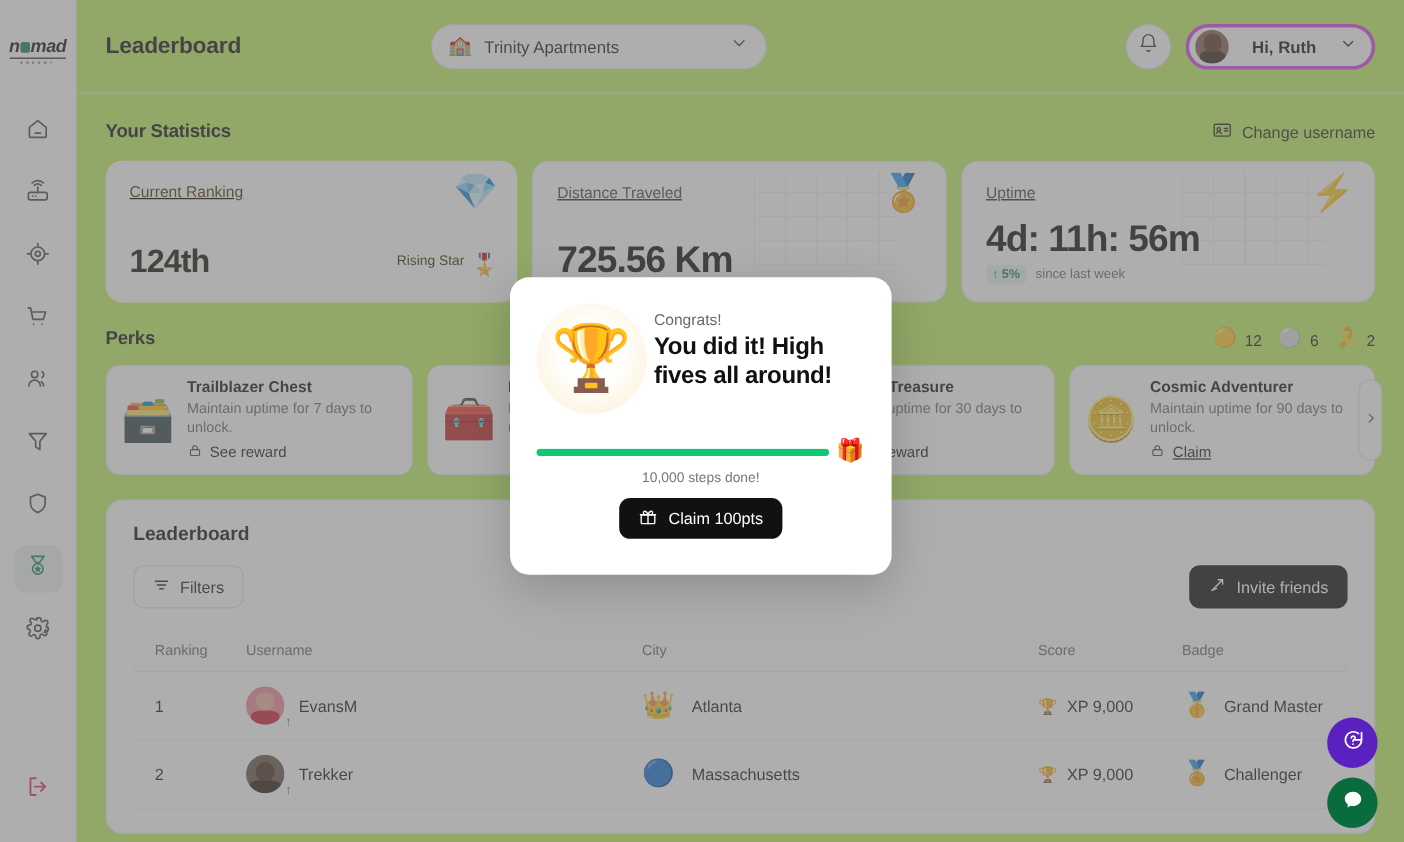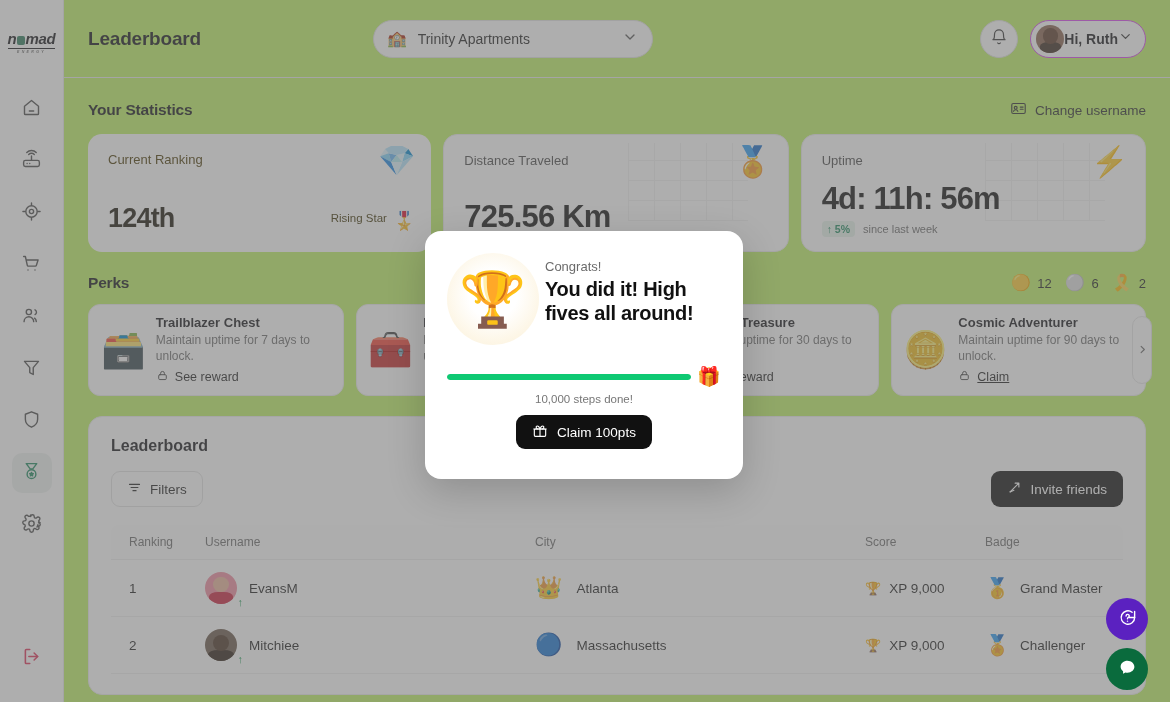--- a/index.html
+++ b/index.html
@@ -67,8 +67,8 @@
   }
   .bell-btn svg { width:18px; height:18px; color:#333; }
   .user-chip {
-    height:38px;border:1px solid #d946ef;border-radius:20px;display:flex;align-items:center;
-    gap:0;padding:0 12px 0 5px;cursor:pointer;background:#fff;
+    height:38px;border:3px solid #d946ef;border-radius:20px;display:flex;align-items:center;
+    gap:19px;padding:0 12px 0 5px;cursor:pointer;background:#fff;
   }
   .avatar-sm { width:28px;height:28px;border-radius:50%;overflow:hidden;flex:0 0 28px; }
   .user-name { font-size:14px;font-weight:600;color:#16161a; }

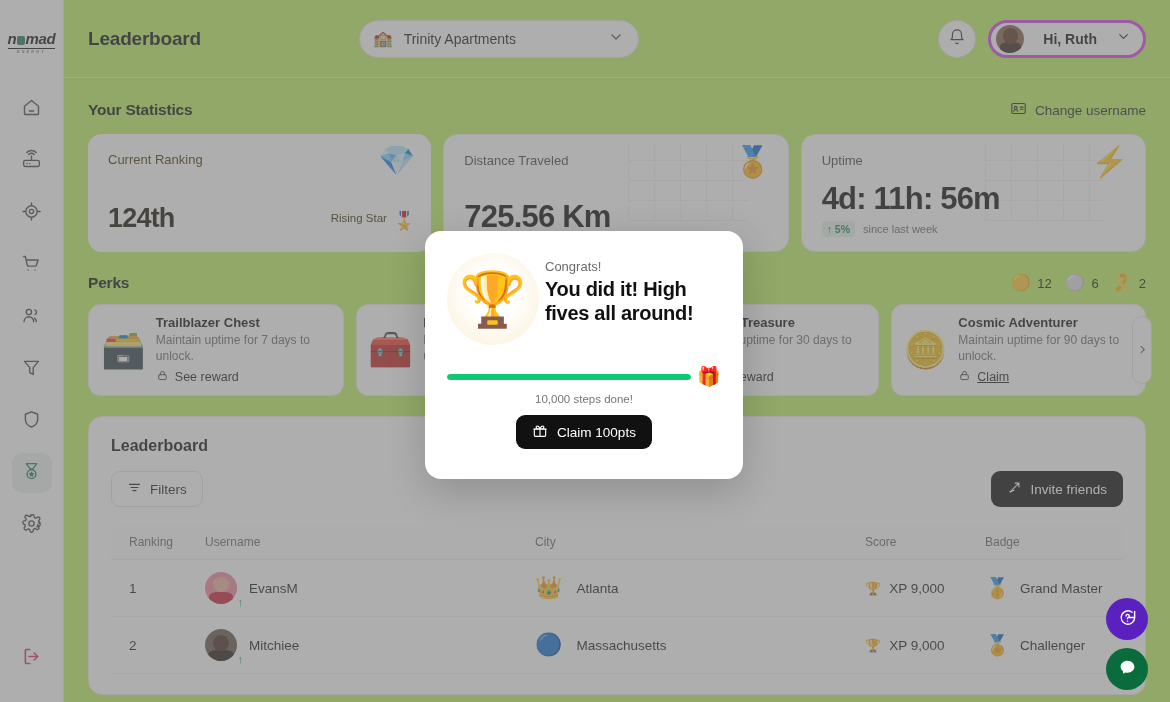--- a/index.html
+++ b/index.html
@@ -87,7 +87,7 @@
   .stats { display:flex; gap: 12px; }
   .stat-card {
     flex:1; height: 118px; border-radius: 14px; border:1px solid #ededed;
-    padding: 18px 20px; position:relative; overflow:hidden; background:#fff;
+    padding: 18px 20px; position:relative; overflow:hidden; background:#fff;text-decoration:underline;
   }
   .stat-card.gold {
     border: none;

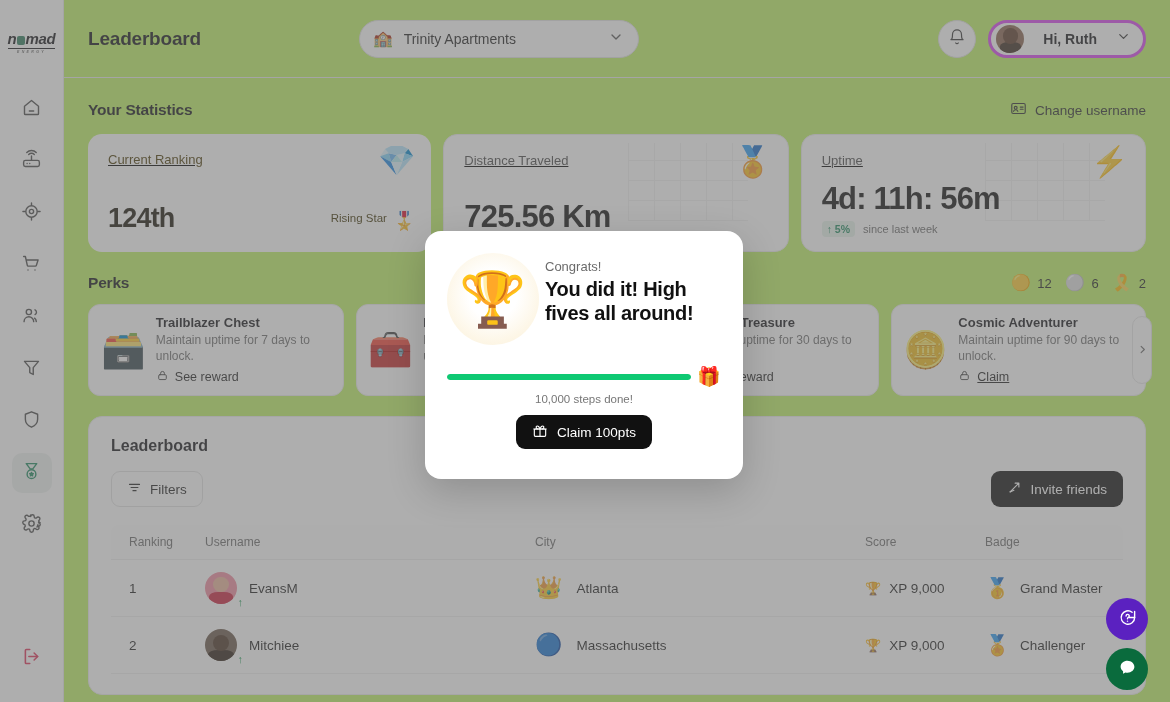--- a/index.html
+++ b/index.html
@@ -597,7 +597,7 @@
                       </div>
                     <span class="trend-up">↑</span>
                   </div>
-                  <span>Mitchiee</span>
+                  <span>Trekker</span>
                 </div>
               </td>
               <td>

